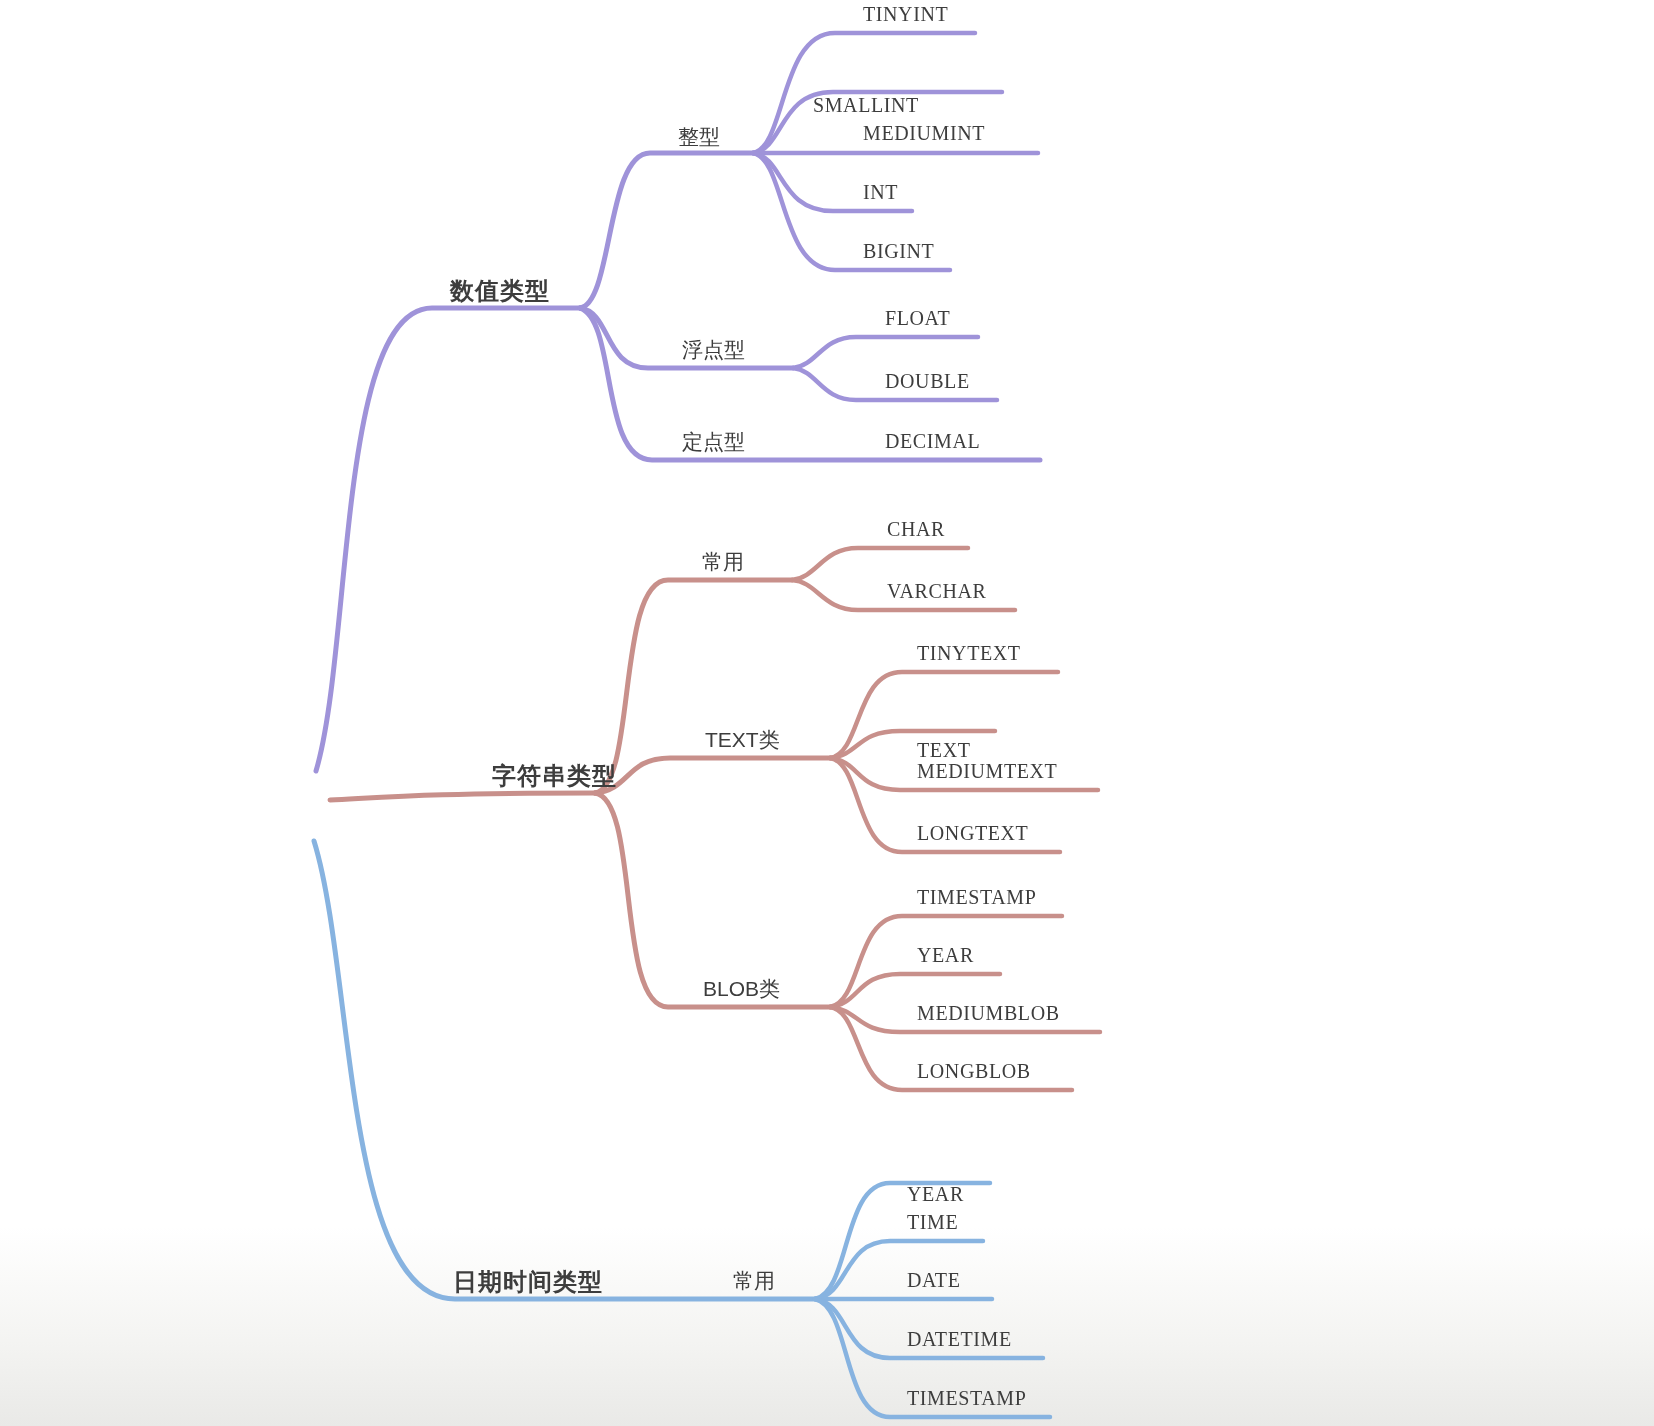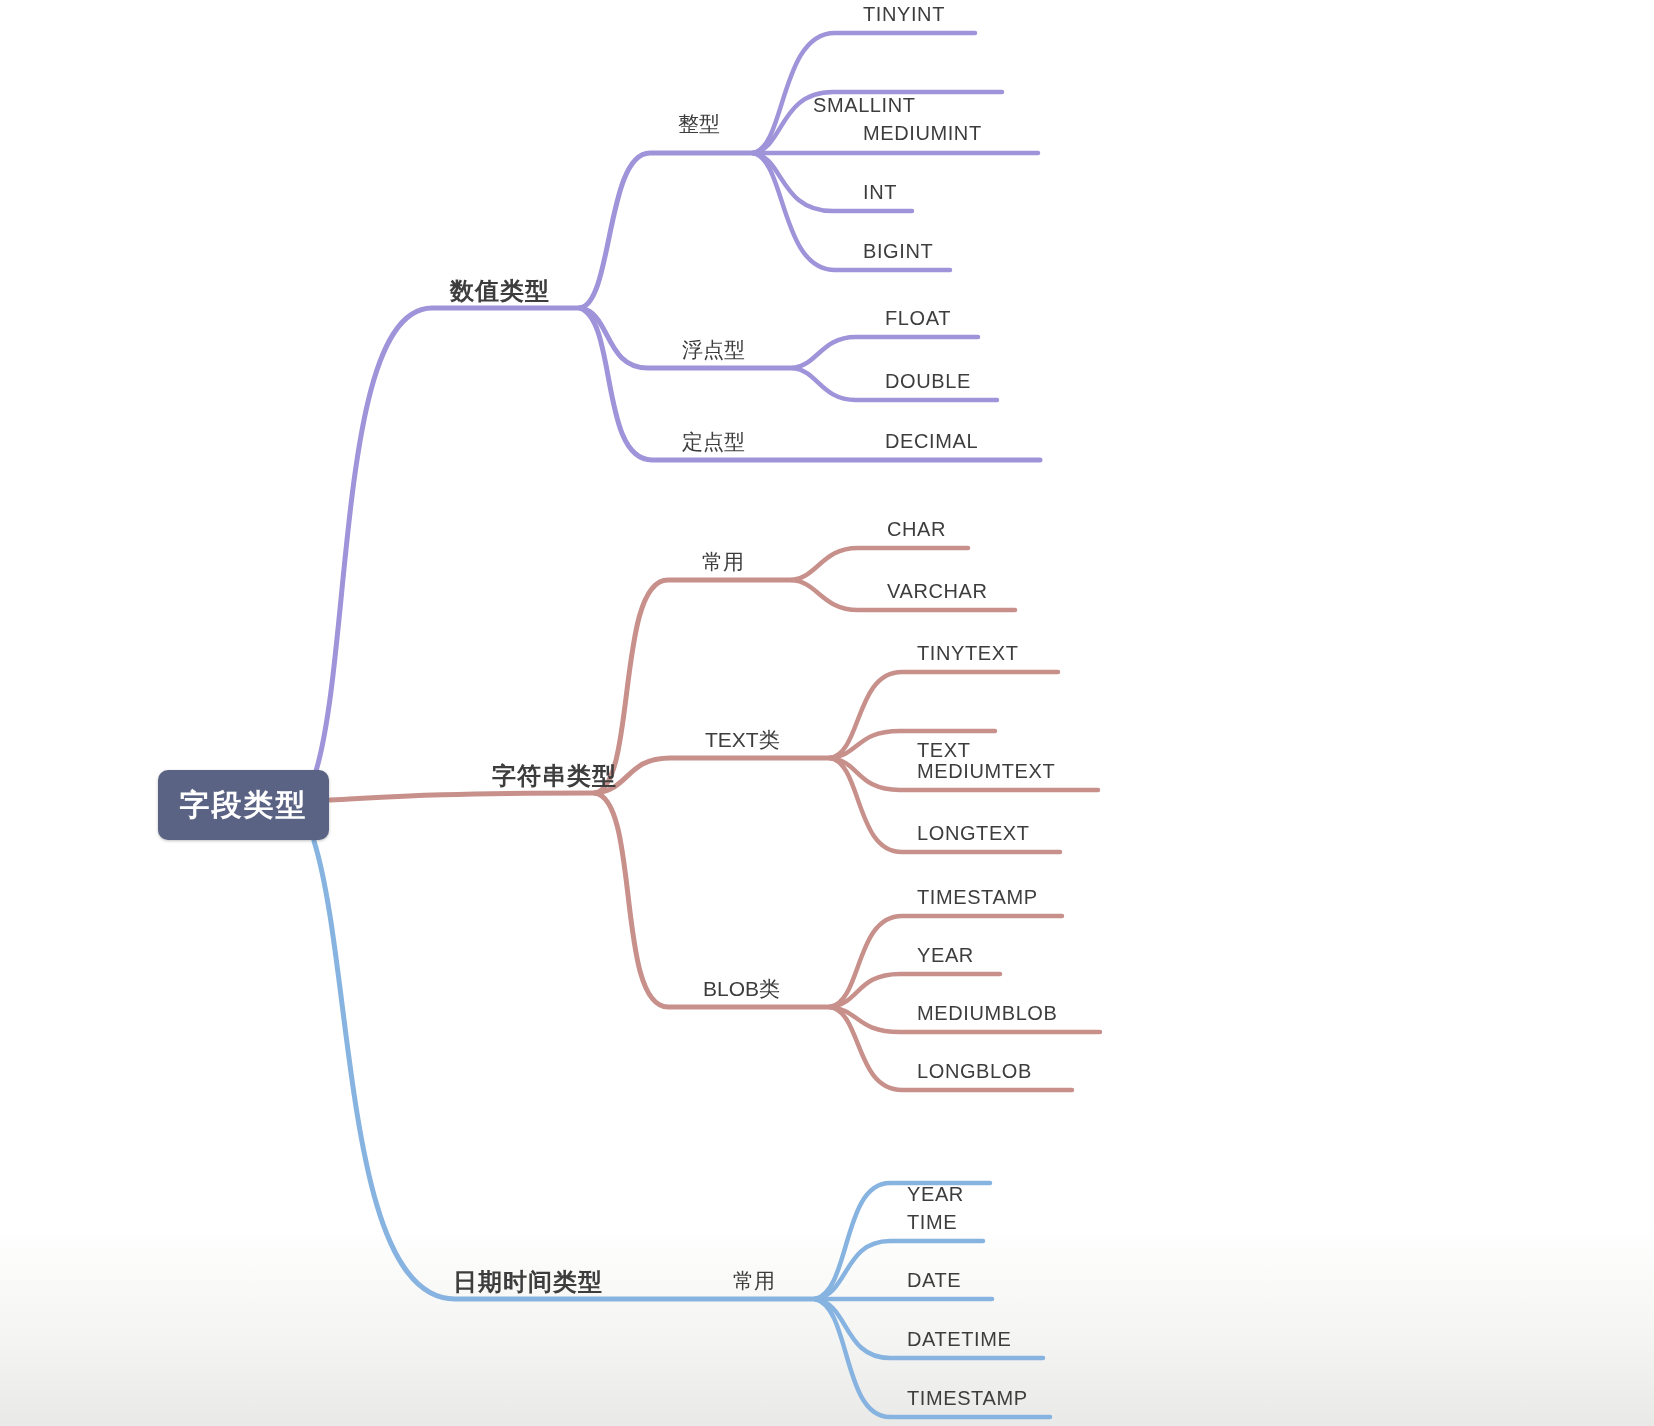--- a/index.html
+++ b/index.html
@@ -29,7 +29,7 @@
     cursor: default;
   }
   .cjk  { font-size: 21px; }
-  .en   { font-size: 20px; letter-spacing: 0.6px; }
+  .en   { font-size: 20px; letter-spacing: 0.6px; font-family: Liberation Serif, serif; }
   .lvl1 { font-size: 24px; font-weight: bold; letter-spacing: 1px; }
 
   .root-node {

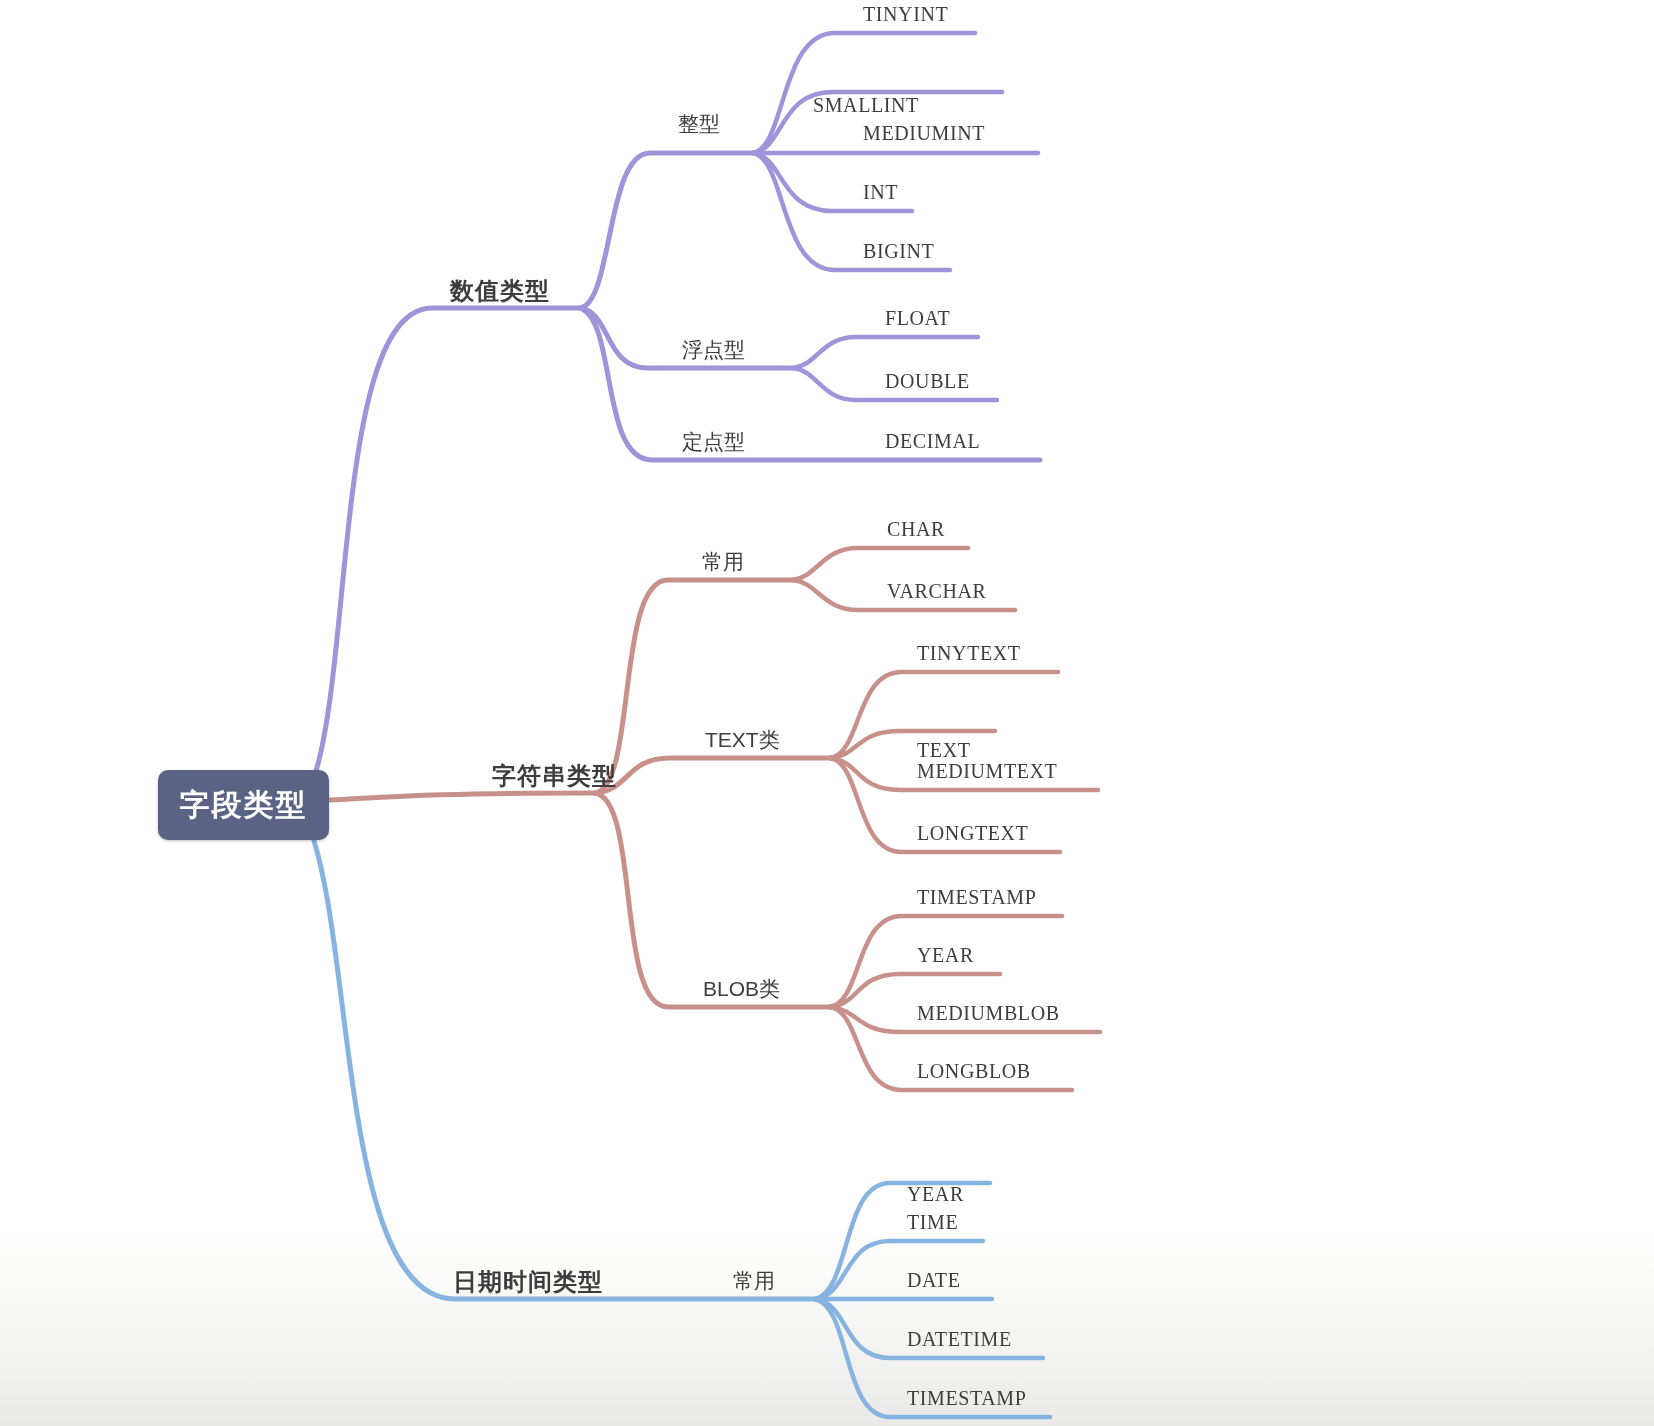--- a/index.html
+++ b/index.html
@@ -89,7 +89,7 @@
   <div class="root-node">字段类型</div>
 
   <div class="node lvl1" style="left:450px; top:276px;">数值类型</div>
-  <div class="node cjk" style="left:678px; top:111px;">整型</div>
+  <div class="node cjk" style="left:678px; top:124px;">整型</div>
   <div class="node en" style="left:863px; top:2px;">TINYINT</div>
   <div class="node en" style="left:813px; top:61px;margin-top:32px;">SMALLINT</div>
   <div class="node en" style="left:863px; top:121px;">MEDIUMINT</div>

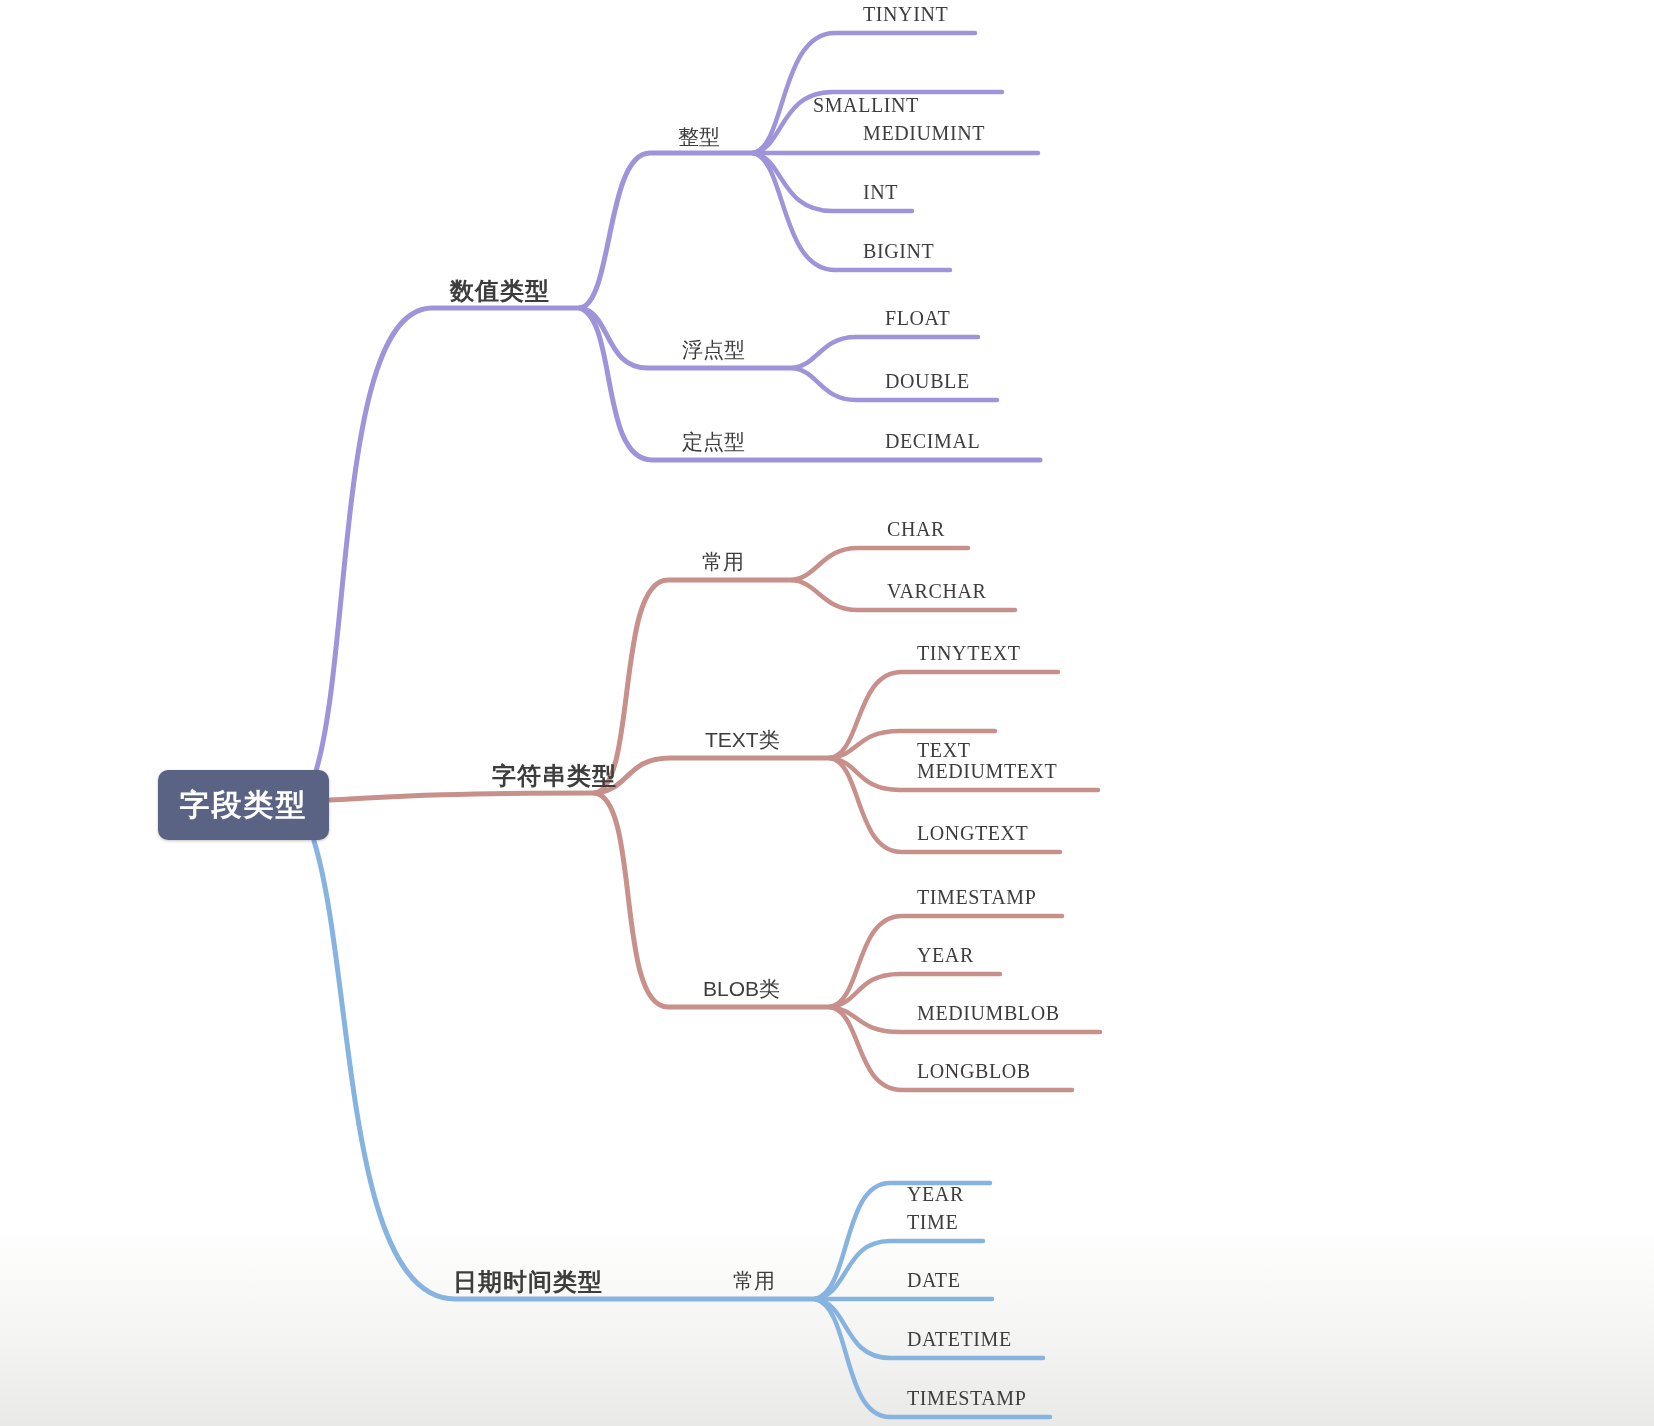--- a/index.html
+++ b/index.html
@@ -86,7 +86,6 @@
     <path class="blue w4" d="M 815 1299 C 851 1307, 842 1417, 890 1417 L 1050 1417"></path>
   </svg>
 
-  <div class="root-node">字段类型</div>
 
   <div class="node lvl1" style="left:450px; top:276px;">数值类型</div>
   <div class="node cjk" style="left:678px; top:124px;">整型</div>

